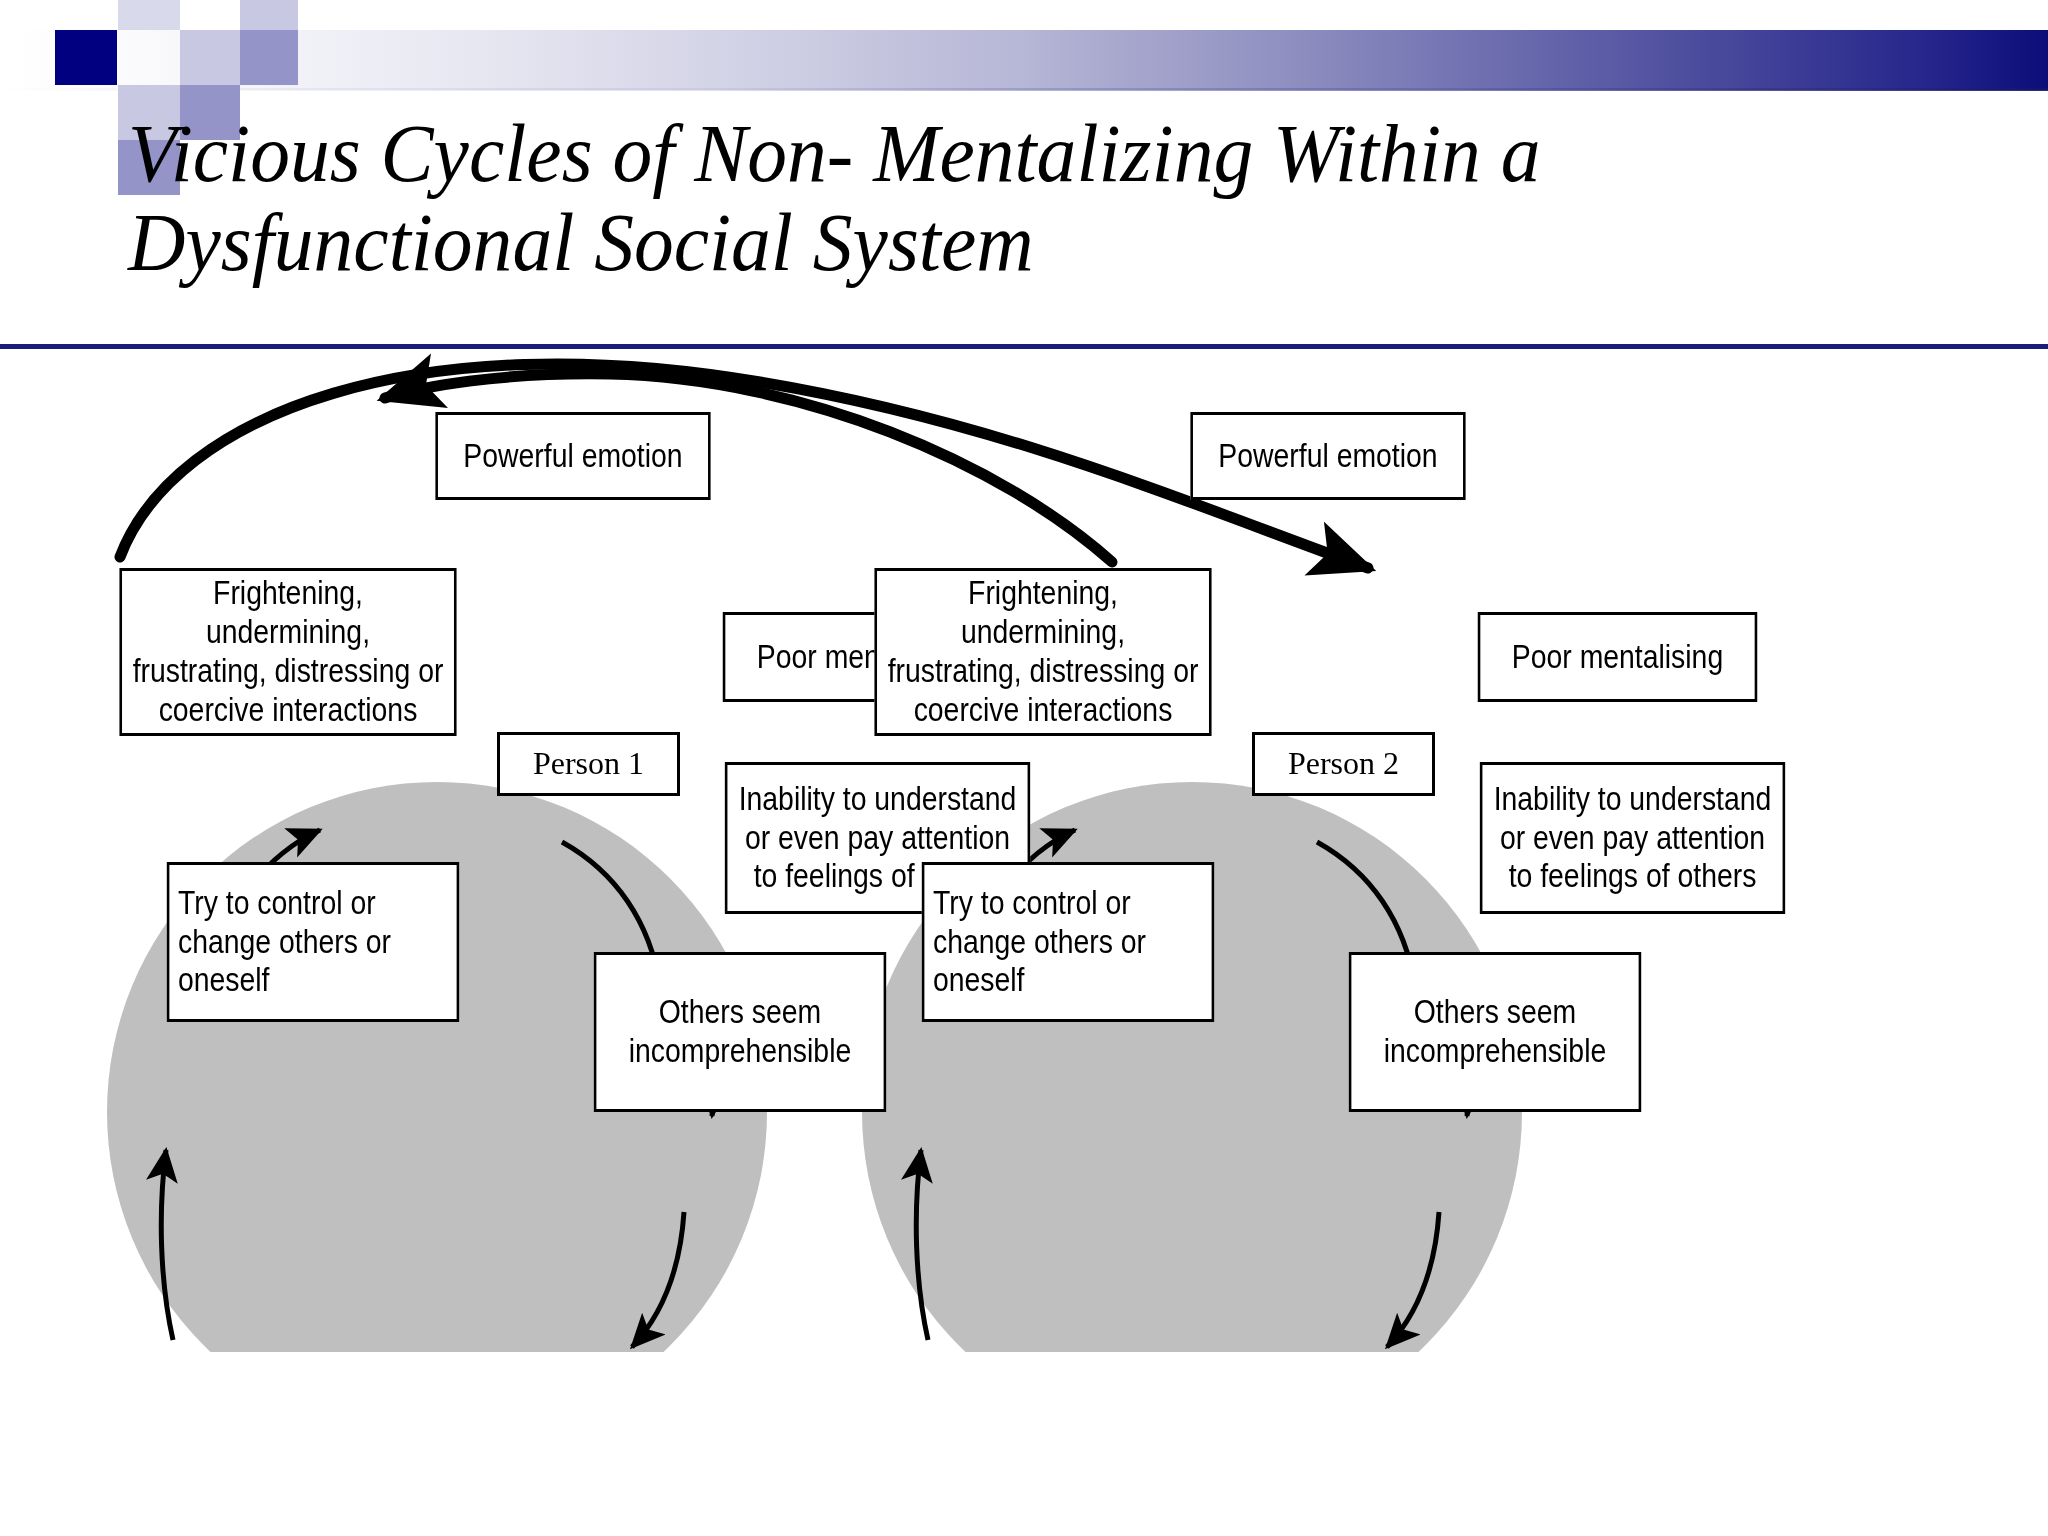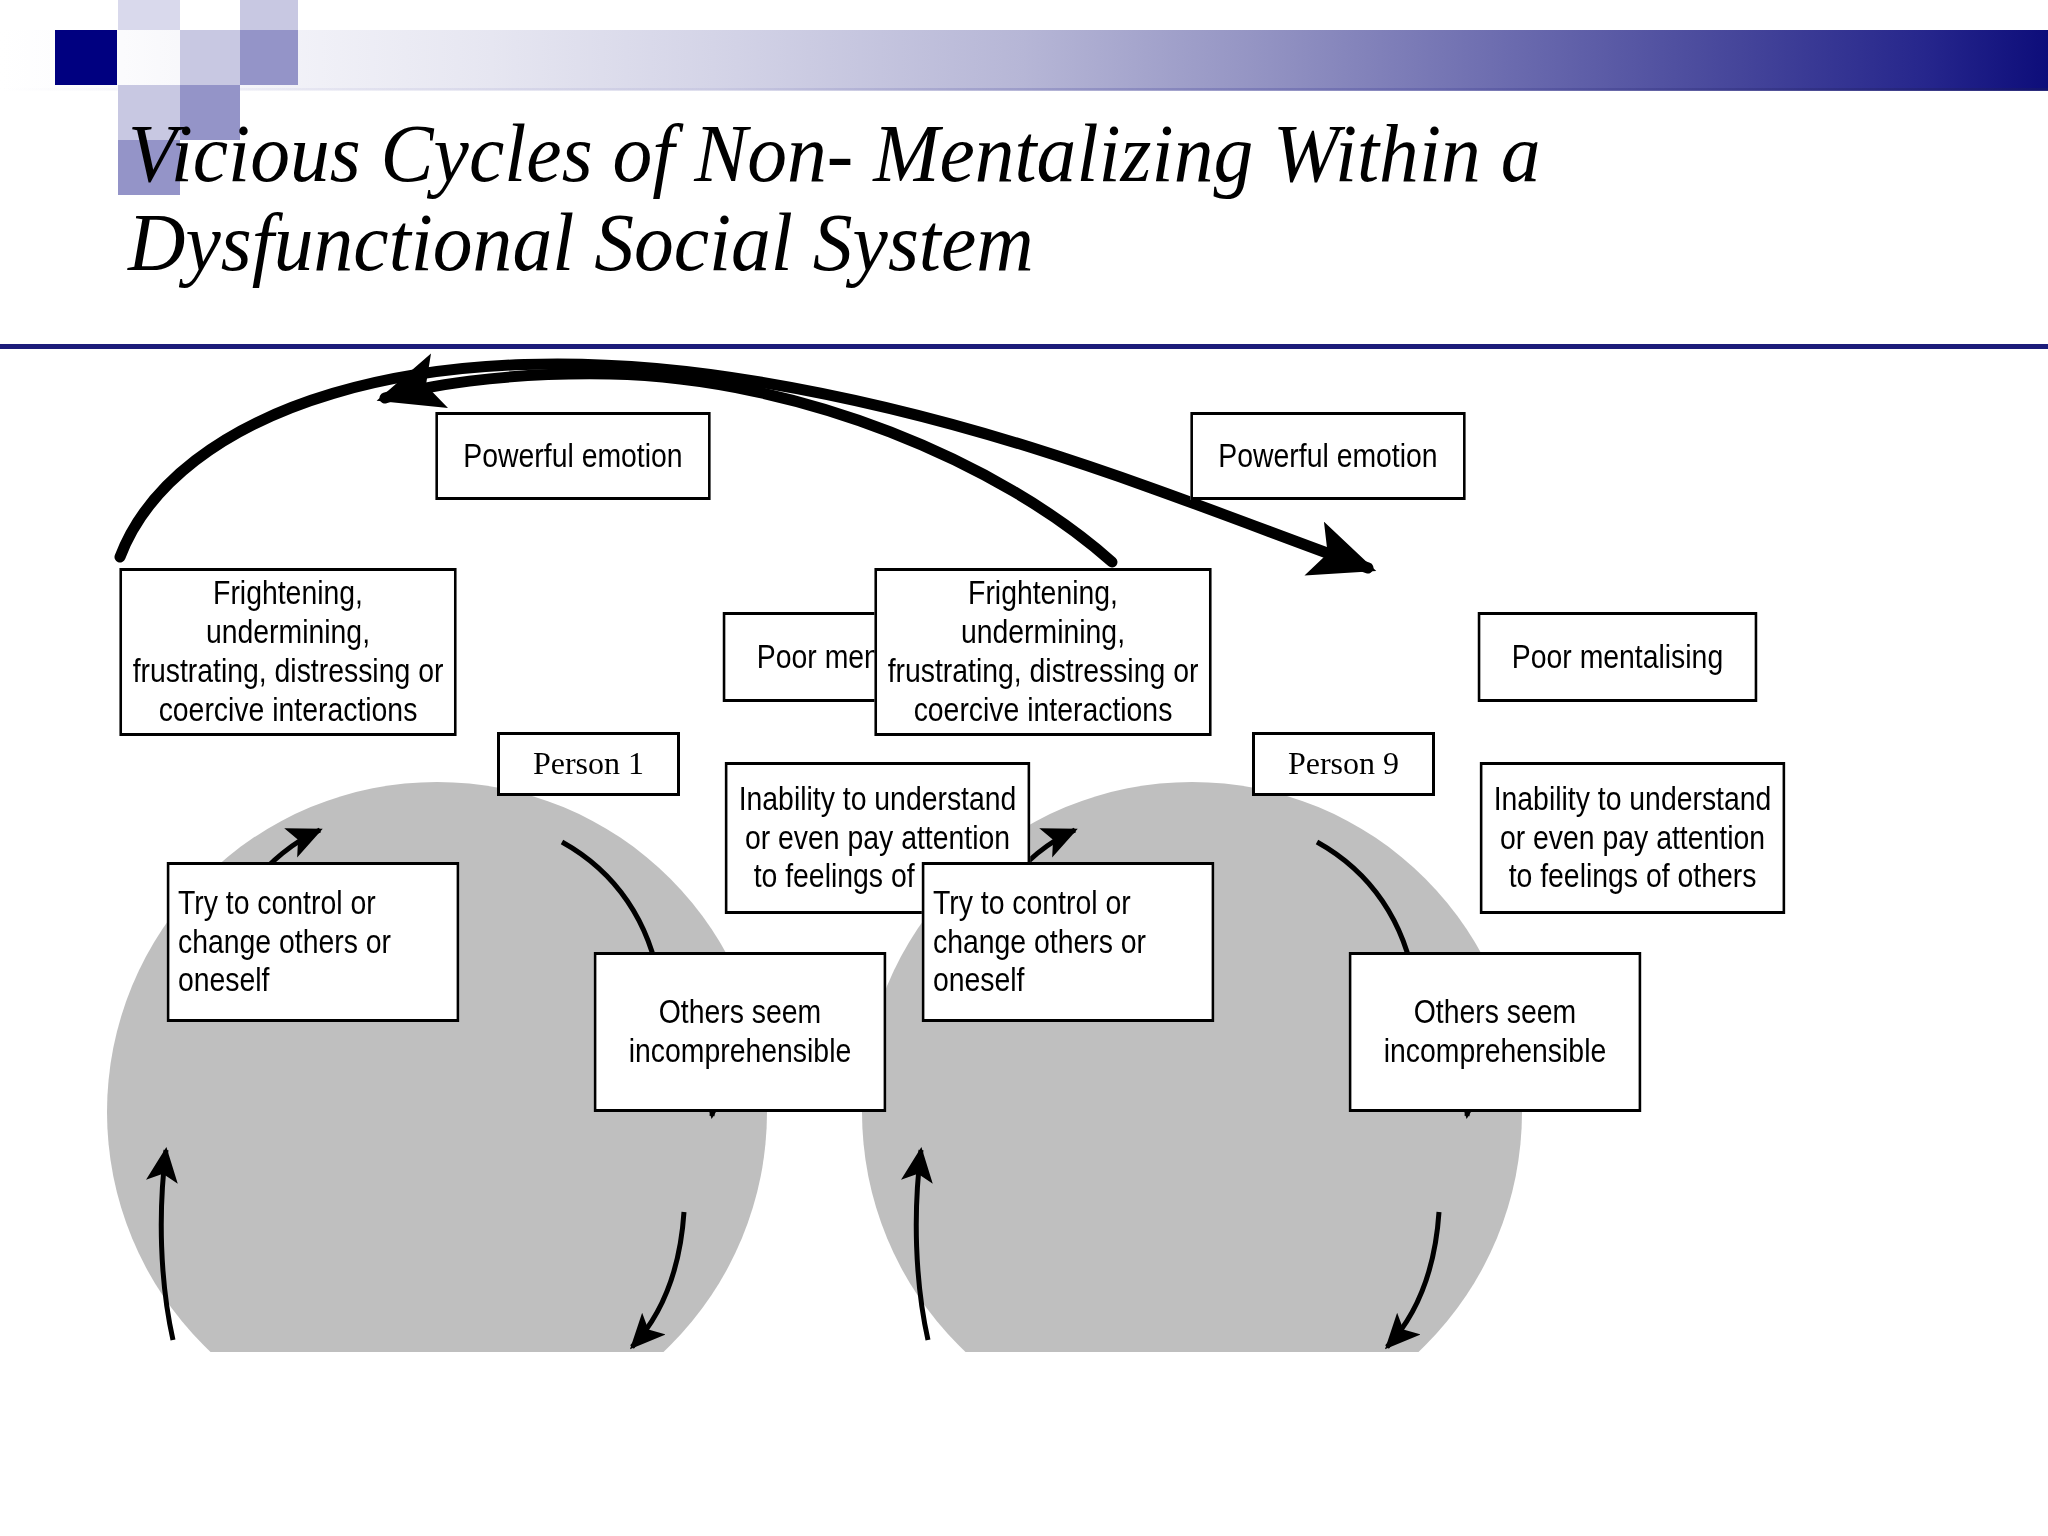--- a/index.html
+++ b/index.html
@@ -262,7 +262,7 @@
   </div>
 
   <div class="node person" style="left:1252px; top:380px; width:183px; height:64px;">
-    <span class="node-inner">Person 9</span>
+    <span class="node-inner">Person 2</span>
   </div>
 
 </div>

